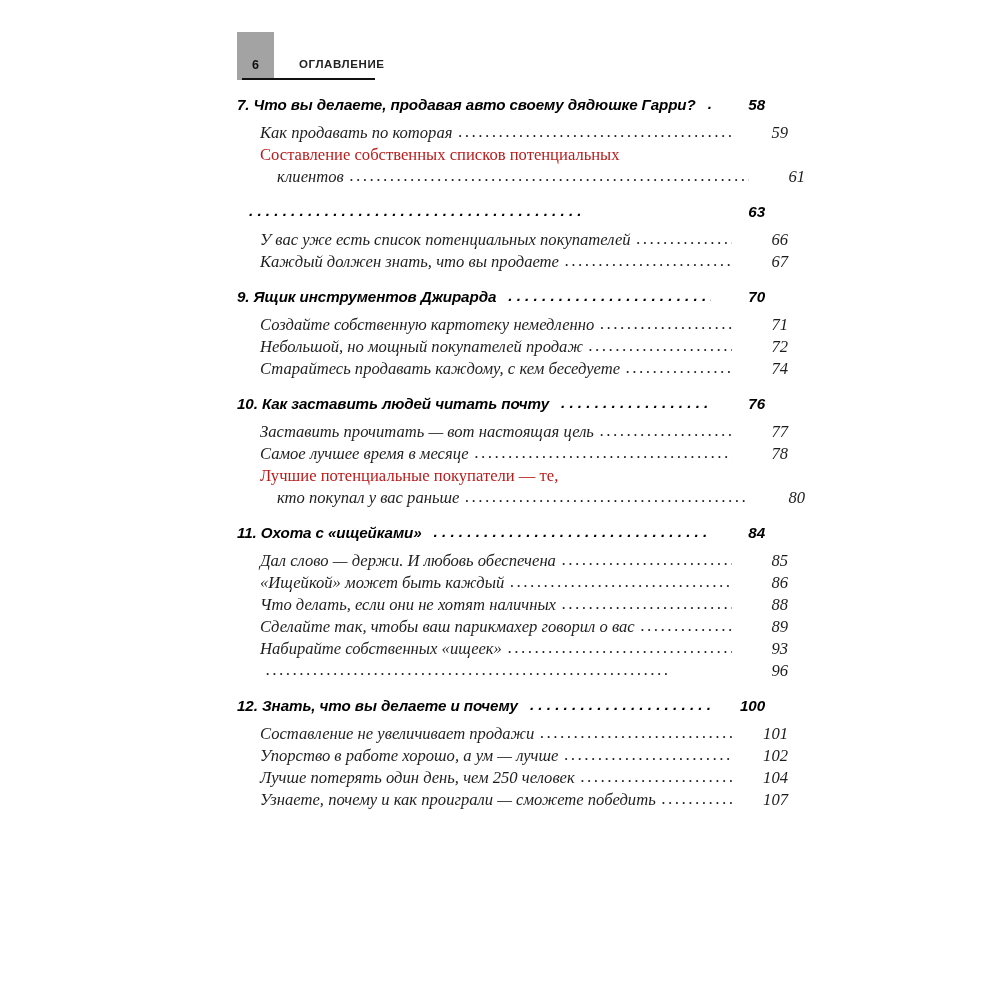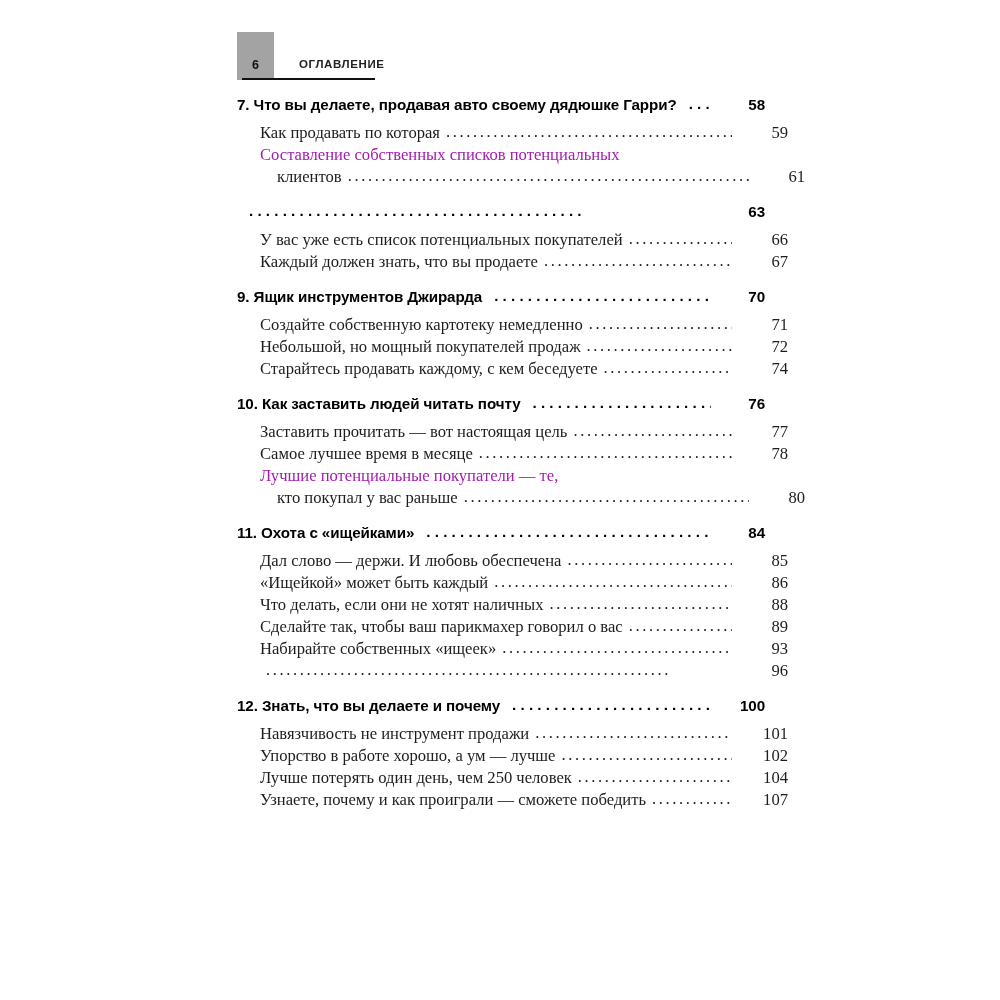--- a/index.html
+++ b/index.html
@@ -89,6 +89,7 @@
     display: flex;
     align-items: center;
     width: 100%;
+    font-style: italic;
   }
   .row .label {
     white-space: nowrap;

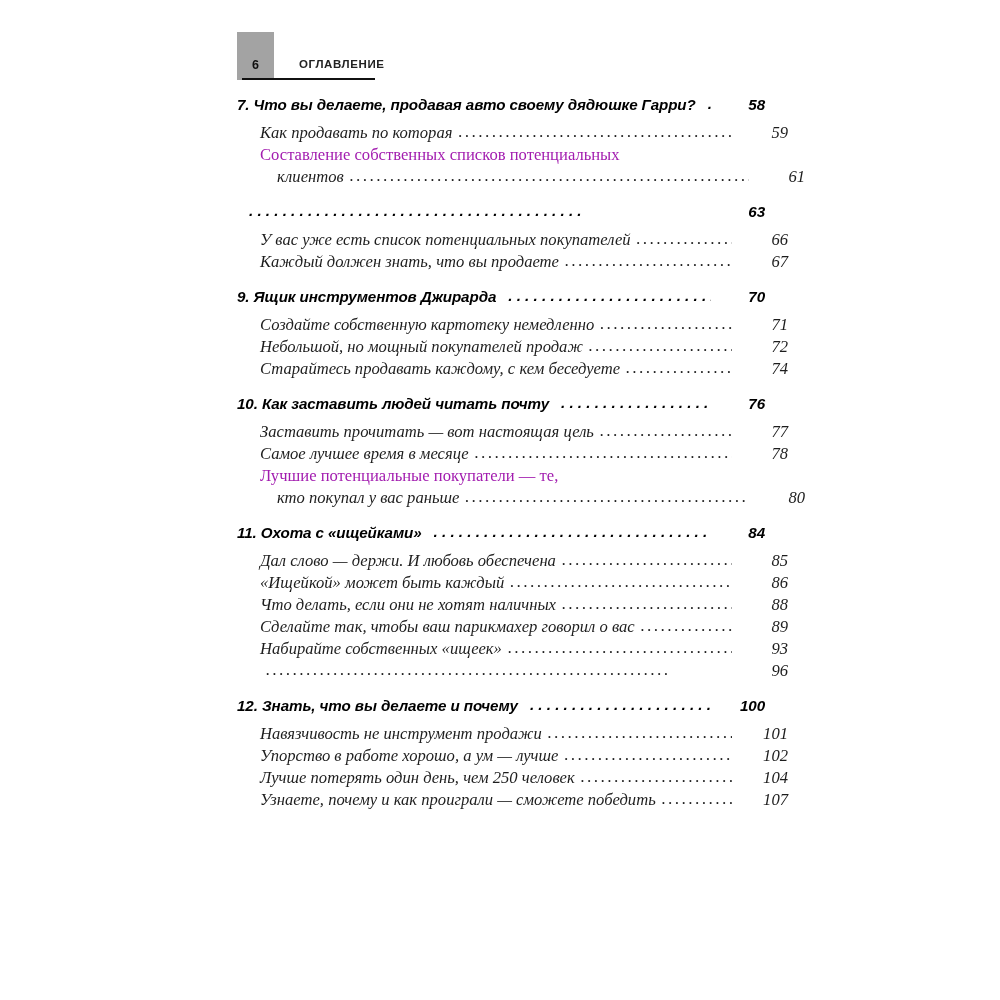--- a/index.html
+++ b/index.html
@@ -163,7 +163,7 @@
   .entry-wrap-first {
     font-family: "Liberation Serif", serif;
     font-size: 16.6px;
-    color: #a21caf;
+    color: #b91c1c;
     padding-left: 23px;
     margin-bottom: 2px;
     white-space: nowrap;

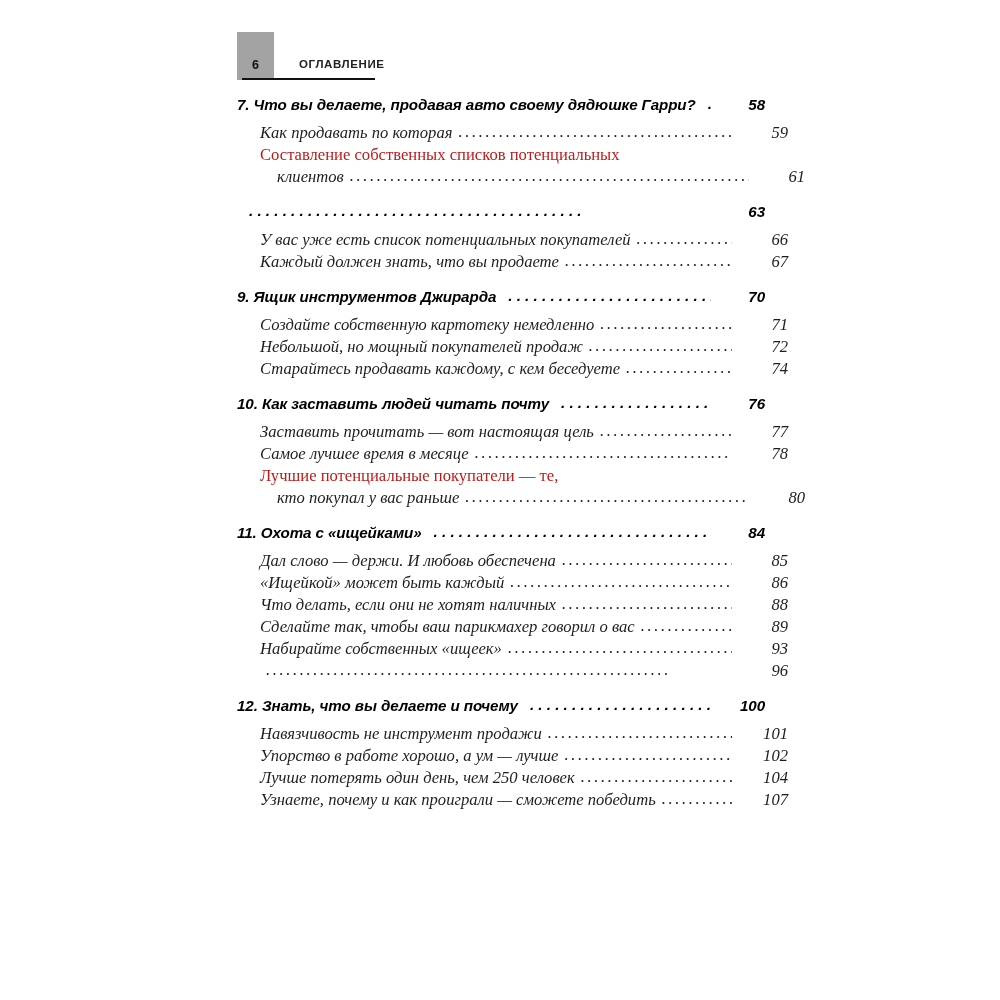--- a/index.html
+++ b/index.html
@@ -308,7 +308,7 @@
           <span class="pagenum">100</span>
         </div>
         <div class="row entry-row">
-          <span class="label">Навязчивость не инструмент продажи</span>
+          <span class="label">Составление не увеличивает продажи</span>
           <span class="leader">............................................................</span>
           <span class="pagenum">101</span>
         </div>

